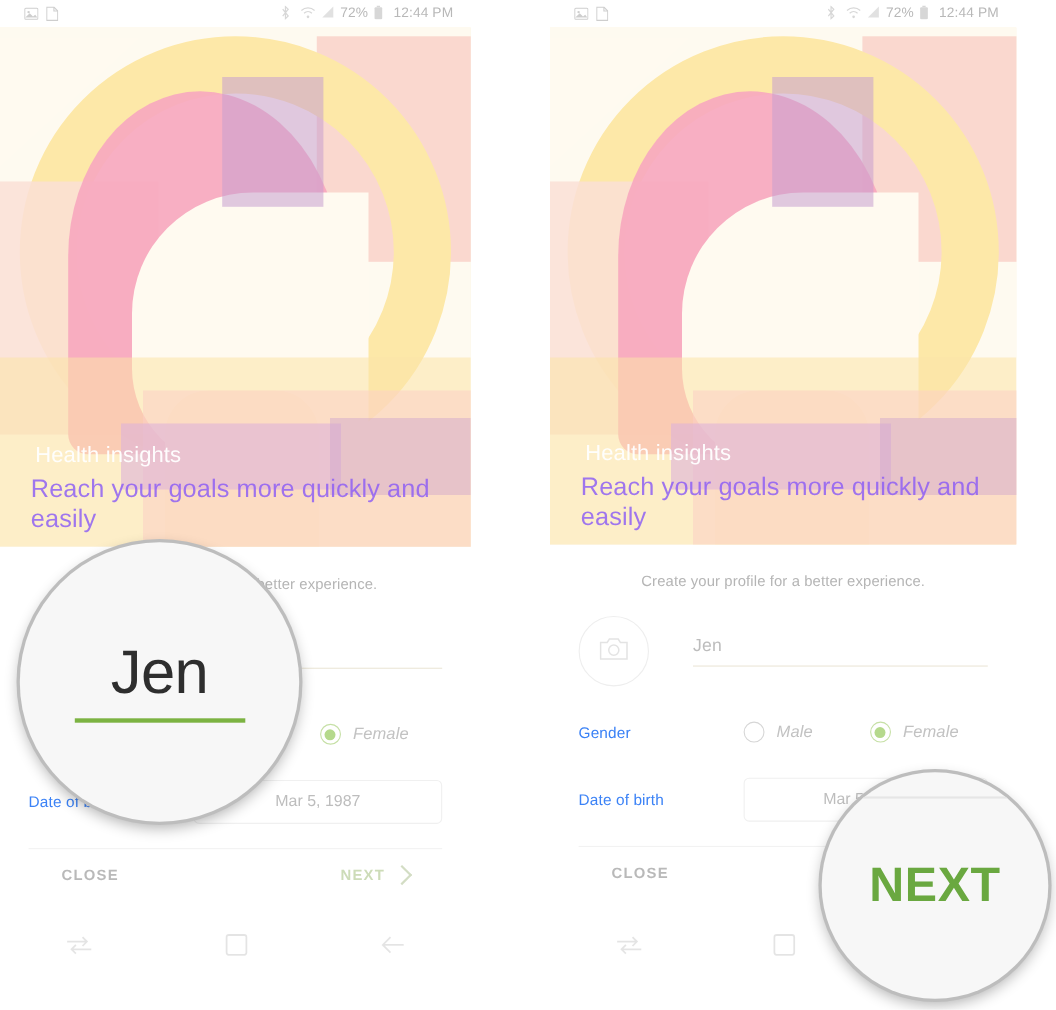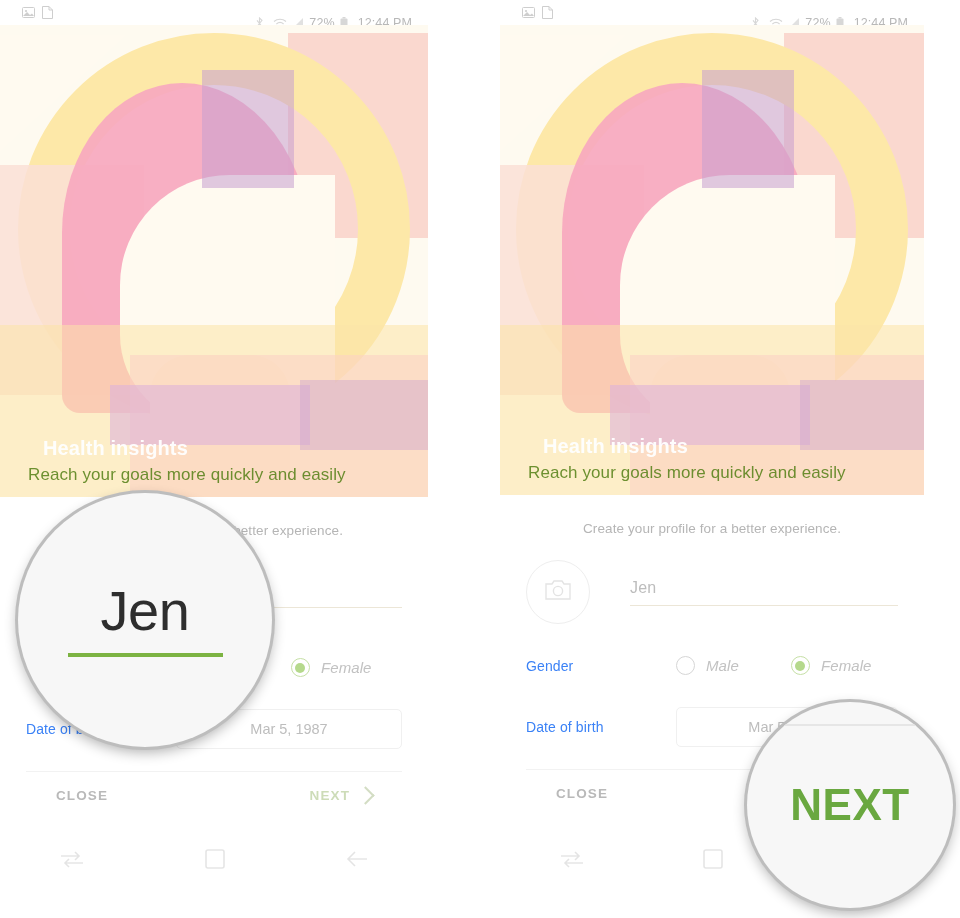--- a/index.html
+++ b/index.html
@@ -23,7 +23,7 @@
     background:#ffffff;
   }
   .sb-left{position:absolute;left:22px;top:6px;display:flex;gap:7px;align-items:center;}
-  .sb-right{position:absolute;right:16px;top:16px;display:flex;gap:5px;align-items:center;
+  .sb-right{position:absolute;right:16px;top:4px;display:flex;gap:5px;align-items:center;
     color:#b9b9b9;font-size:12.5px;letter-spacing:.1px;text-align:center;}
   .sb-icn{width:13px;height:13px;opacity:.5;display:block;}
   .sb-icn svg{display:block;}

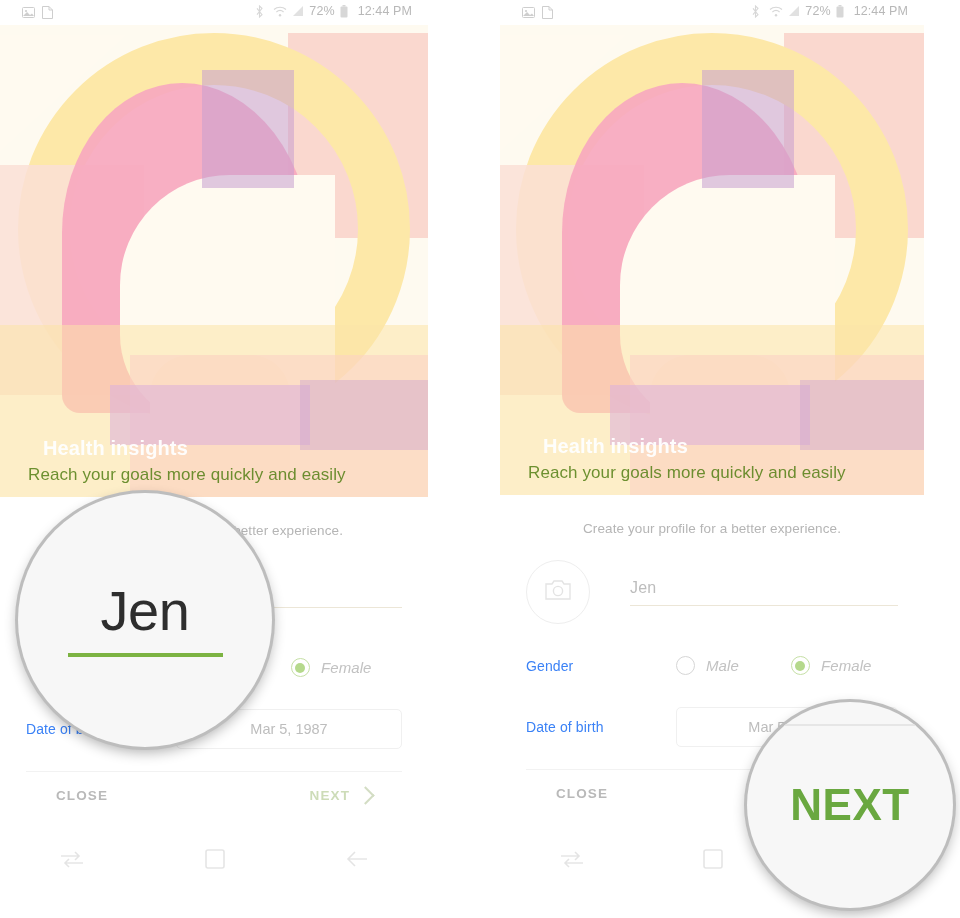--- a/index.html
+++ b/index.html
@@ -63,8 +63,8 @@
 
   .hero-cap{position:absolute;left:28px;right:18px;bottom:12px;}
   .cap-title{
-    color:#ffffff;font-size:20px;font-weight:bold;letter-spacing:.1px;
-    margin:0 0 5px 15px;line-height:1.15;opacity:.96;
+    color:#ffffff;font-size:20px;font-weight:normal;letter-spacing:.1px;
+    margin:0 0 5px 4px;line-height:1.15;opacity:.96;
   }
   .cap-sub{
     color:#4d7c0f;font-size:17px;line-height:1.18;margin:0;opacity:.82;

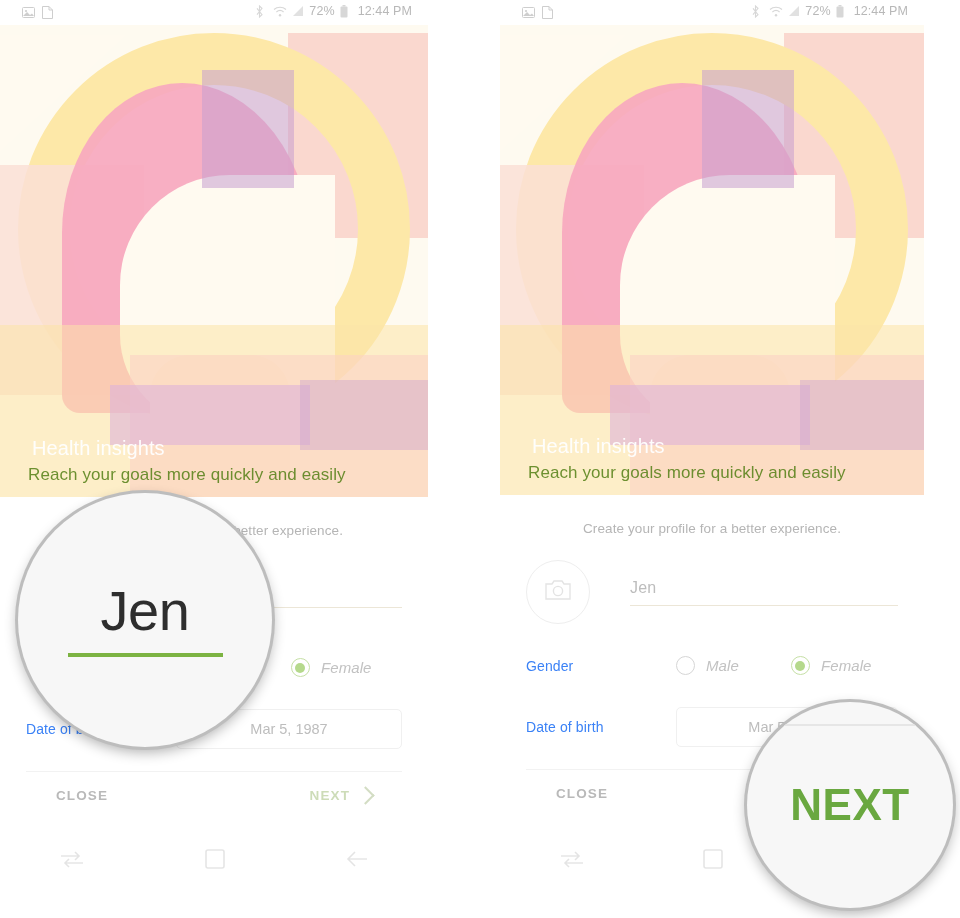--- a/index.html
+++ b/index.html
@@ -67,7 +67,7 @@
     margin:0 0 5px 4px;line-height:1.15;opacity:.96;
   }
   .cap-sub{
-    color:#4d7c0f;font-size:17px;line-height:1.18;margin:0;opacity:.82;
+    color:#8b5cf6;font-size:23px;line-height:1.18;margin:0;opacity:.82;
     letter-spacing:.1px;
   }
 

